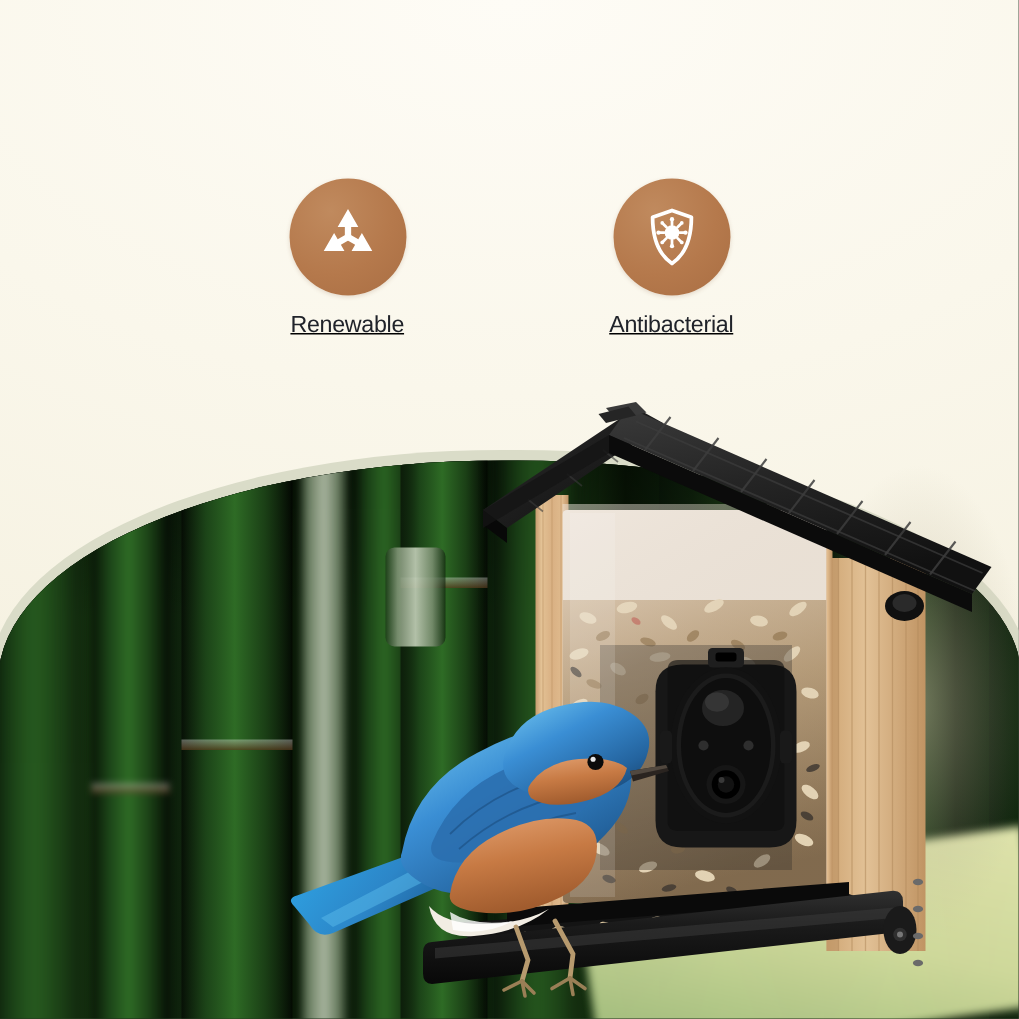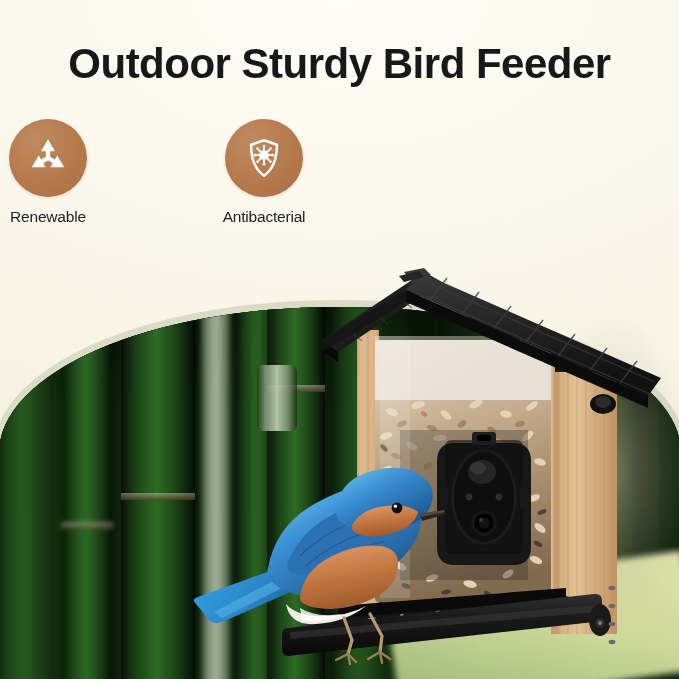--- a/index.html
+++ b/index.html
@@ -113,7 +113,6 @@
 
 <div class="page">
 
-  <div class="title nosel">Outdoor Sturdy Bird Feeder</div>
 
   <div class="badges">
 

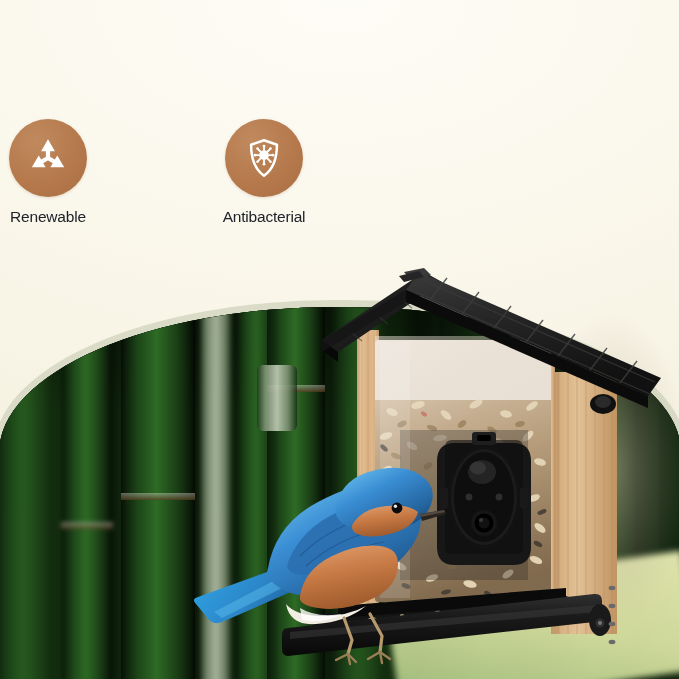--- a/index.html
+++ b/index.html
@@ -29,7 +29,7 @@
   
   .badges {
     position:absolute; top:119px; left:0; right:0;
-    display:flex; gap:120px;
+    display:flex; justify-content:center; gap:120px;text-decoration:underline;
   }
   .badge { width:96px; display:flex; flex-direction:column; align-items:center; }
   .badge-circle {

